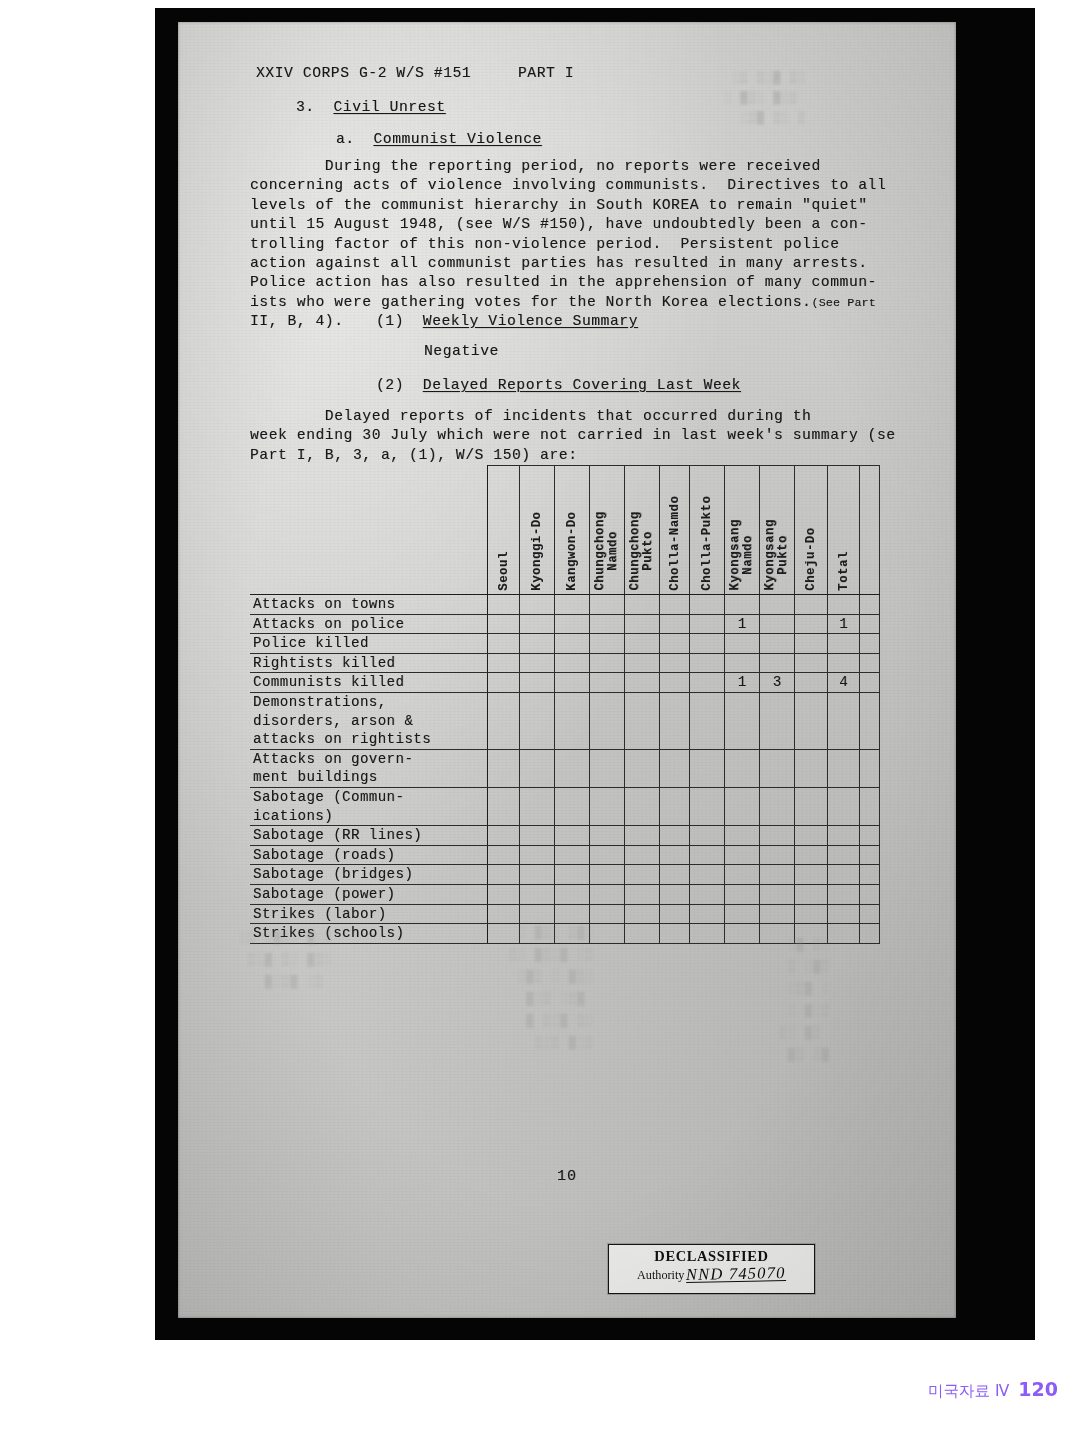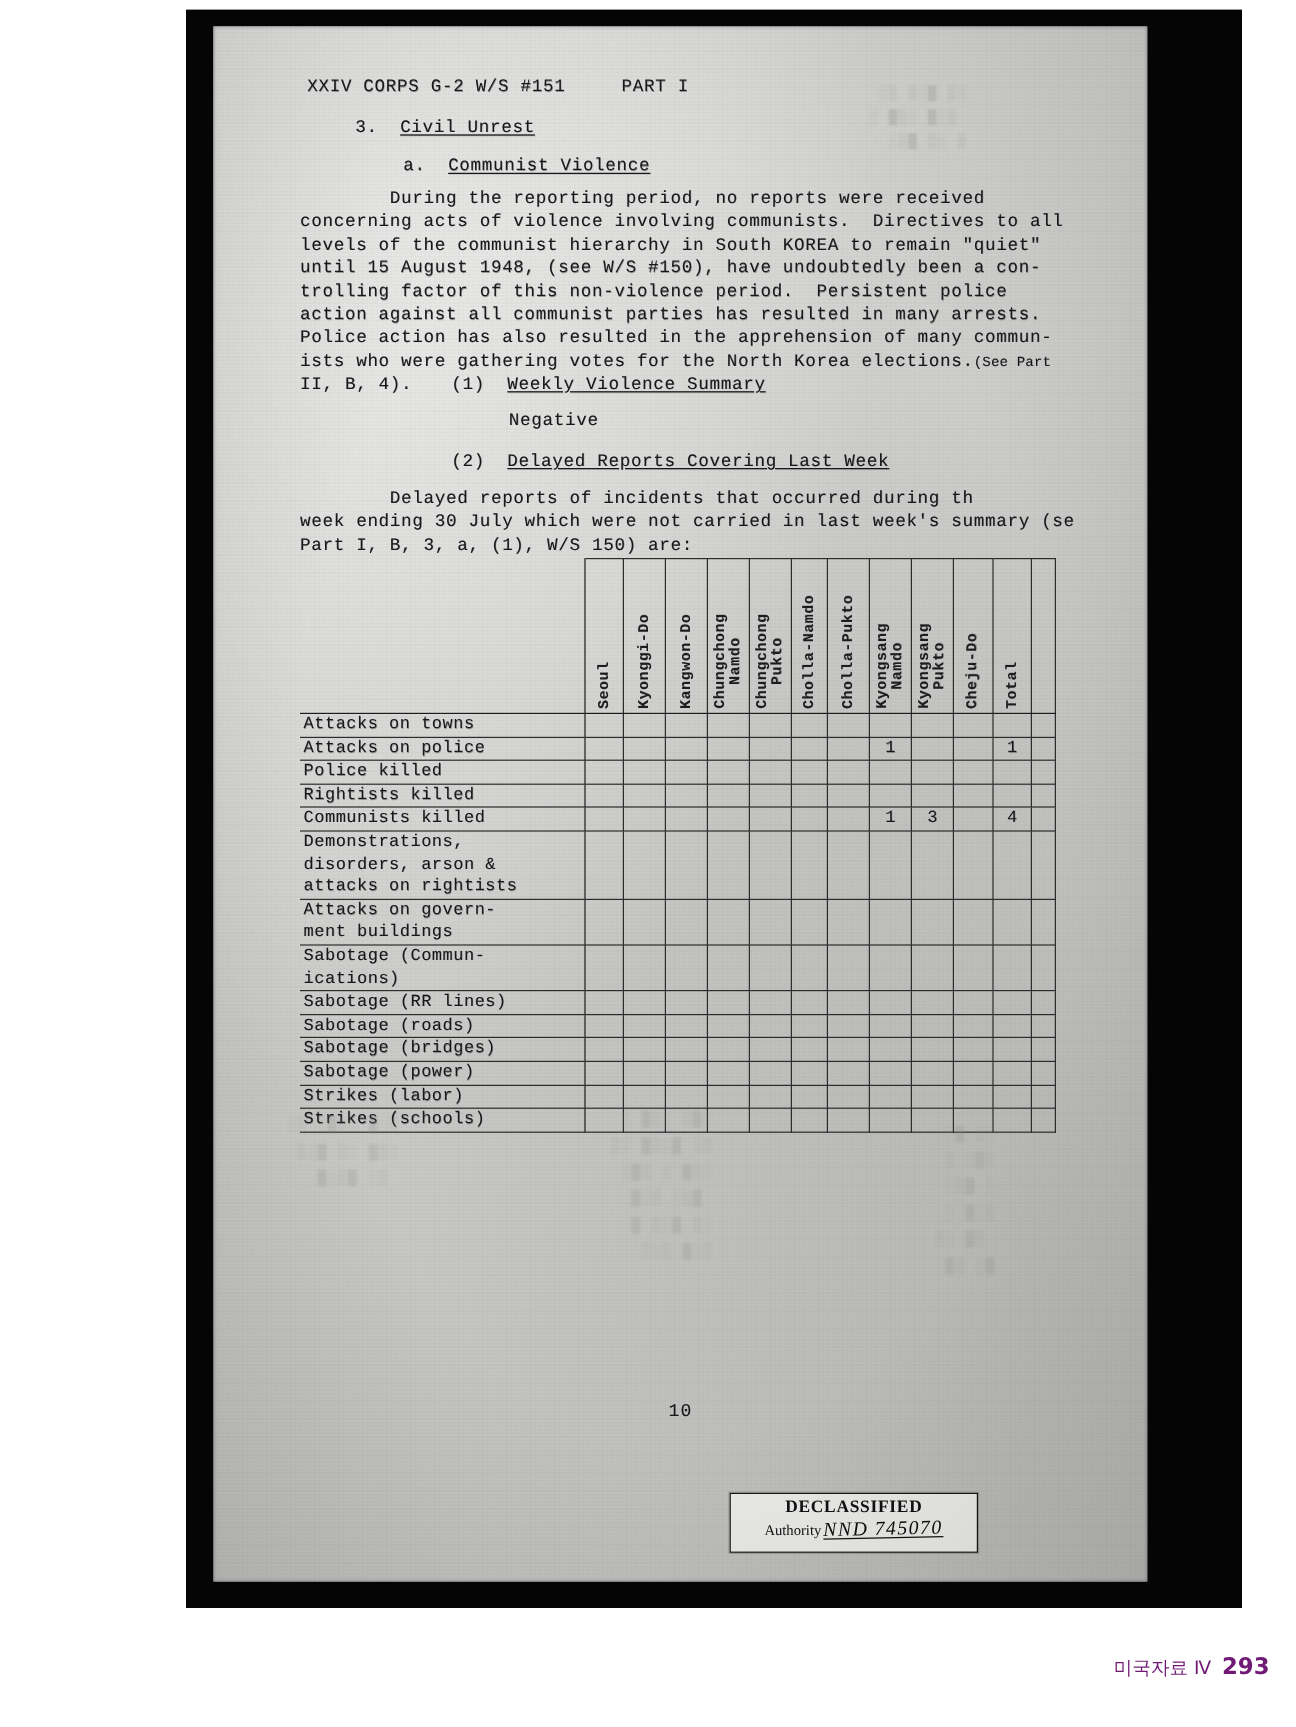--- a/index.html
+++ b/index.html
@@ -299,7 +299,7 @@
     align-items: baseline;
     gap: 9px;
     font-family: "DejaVu Sans", sans-serif;
-    color: #701a75;
+    color: #8b5cf6;
   }
   #book-footer-source { font-size: 15.5px; }
   #book-footer-page { font-size: 19px; font-weight: bold; }

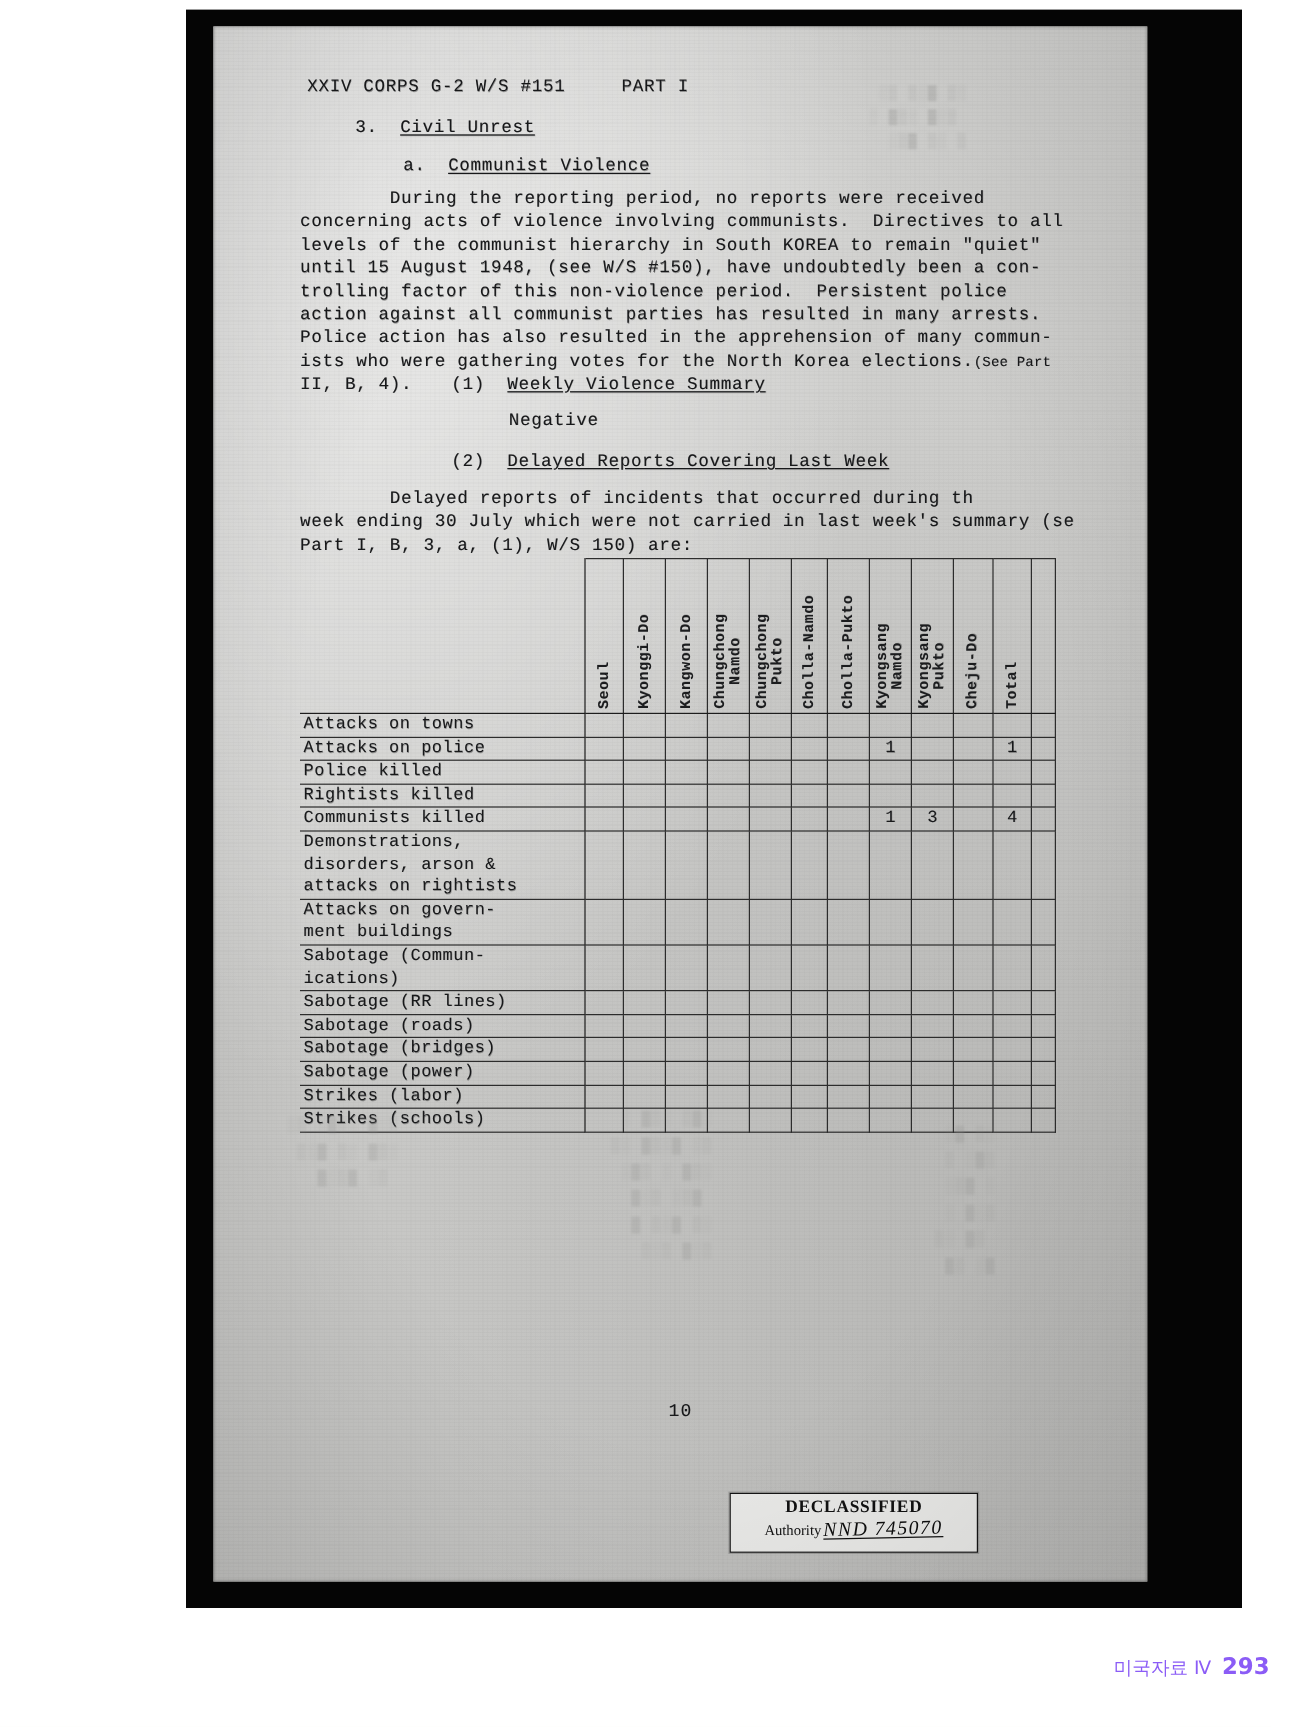--- a/index.html
+++ b/index.html
@@ -659,7 +659,7 @@
 
 <div id="book-footer">
   <span id="book-footer-source">미국자료 Ⅳ</span>
-  <span id="book-footer-page">293</span>
+  <span id="book-footer-page">120</span>
 </div>
 
 </body></html>

